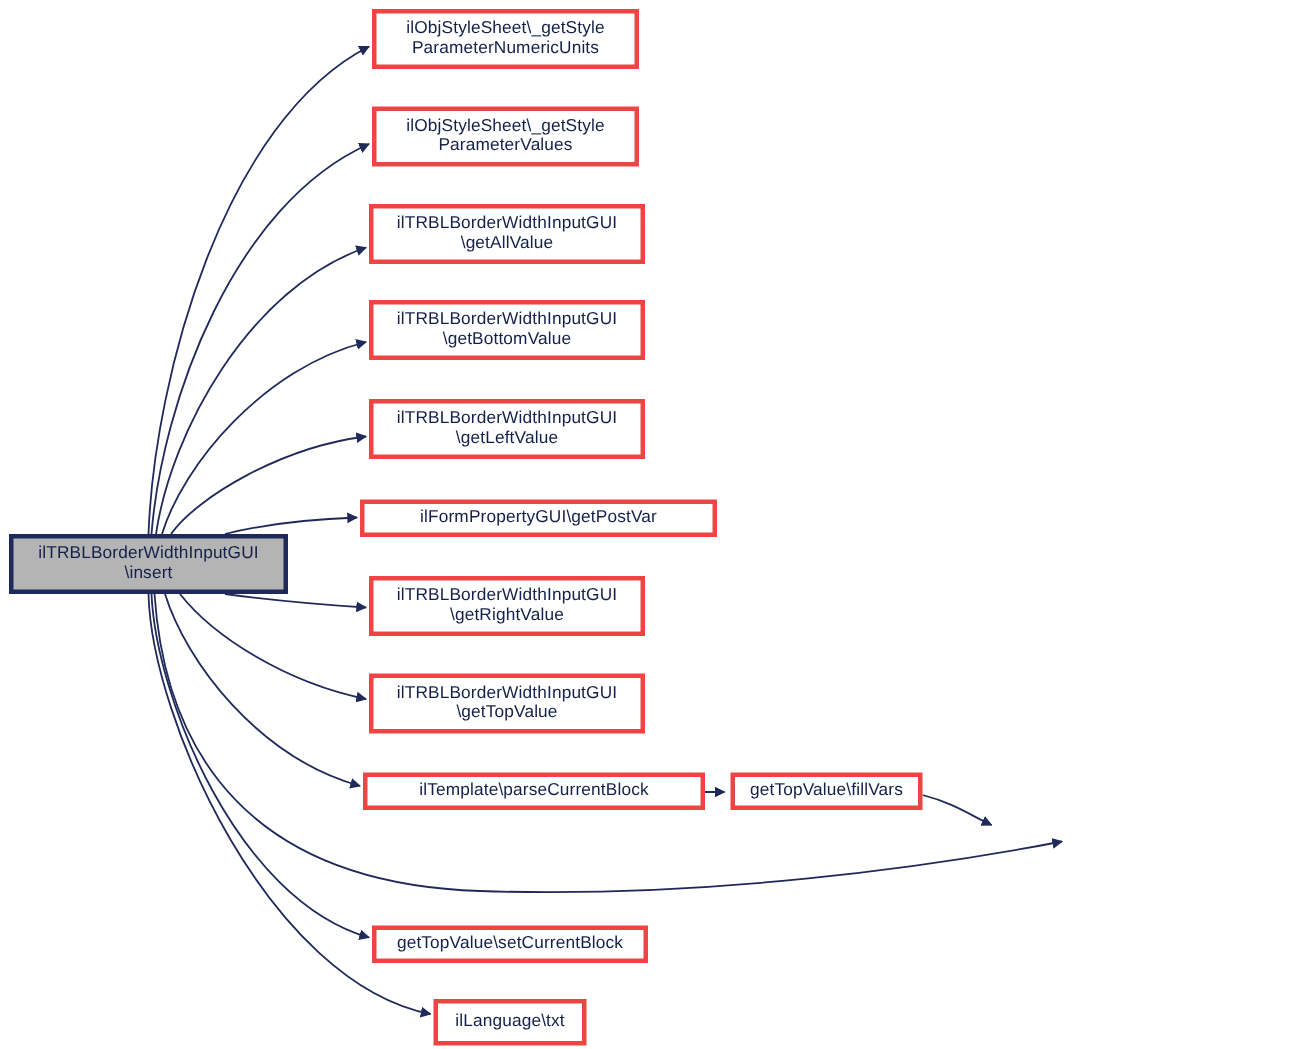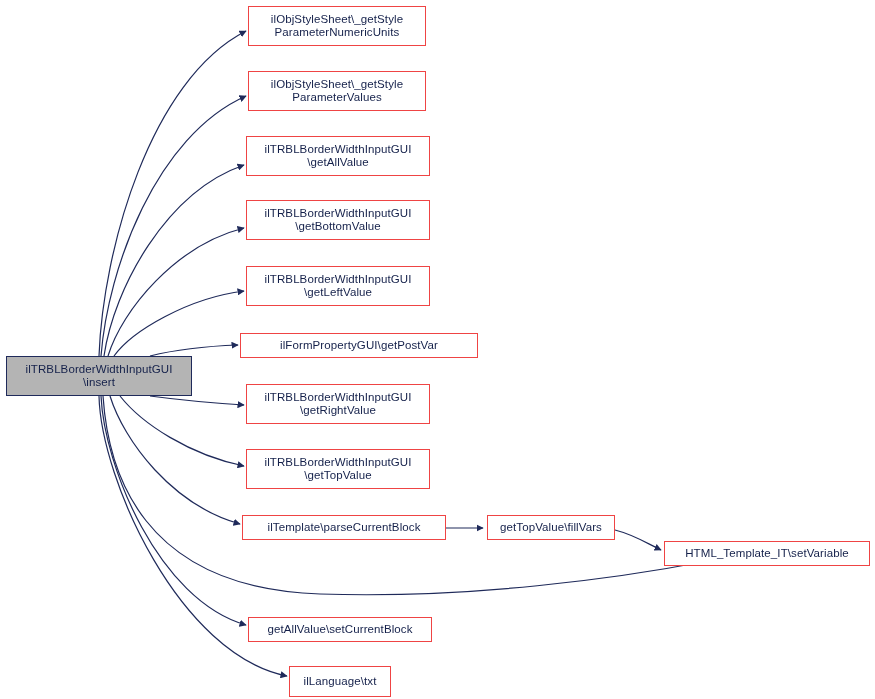--- a/index.html
+++ b/index.html
@@ -27,7 +27,7 @@
   .node {
     position: absolute;
     box-sizing: border-box;
-    border: 1px solid #ef4444;
+    border: 3px solid #ef4444;
     background: #ffffff;
     color: #14204a;
     font-size: 11.5px;

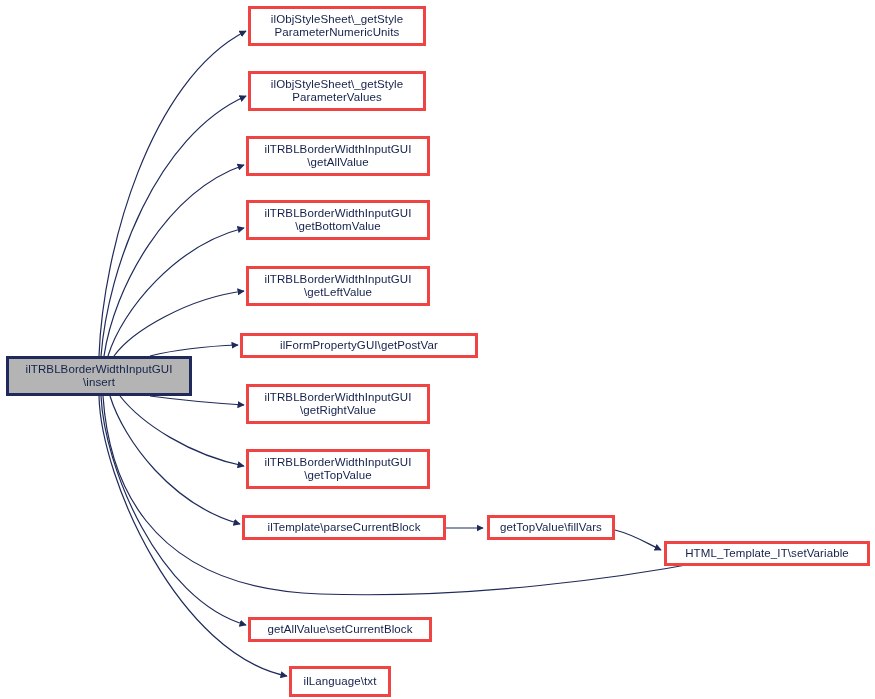--- a/index.html
+++ b/index.html
@@ -98,7 +98,7 @@
   <div class="node" style="left:246px; top:449px; width:184px; height:40px;">ilTRBLBorderWidthInputGUI
 \getTopValue</div>
 
-  <div class="node" style="left:242px; top:515px; width:204px; height:25px;">ilTemplate\parseCurrentBlock</div>
+  <div class="node" style="left:242px; top:515px; width:228px; height:25px;">ilTemplate\parseCurrentBlock</div>
 
   <div class="node" style="left:487px; top:515px; width:128px; height:25px;">getTopValue\fillVars</div>
 

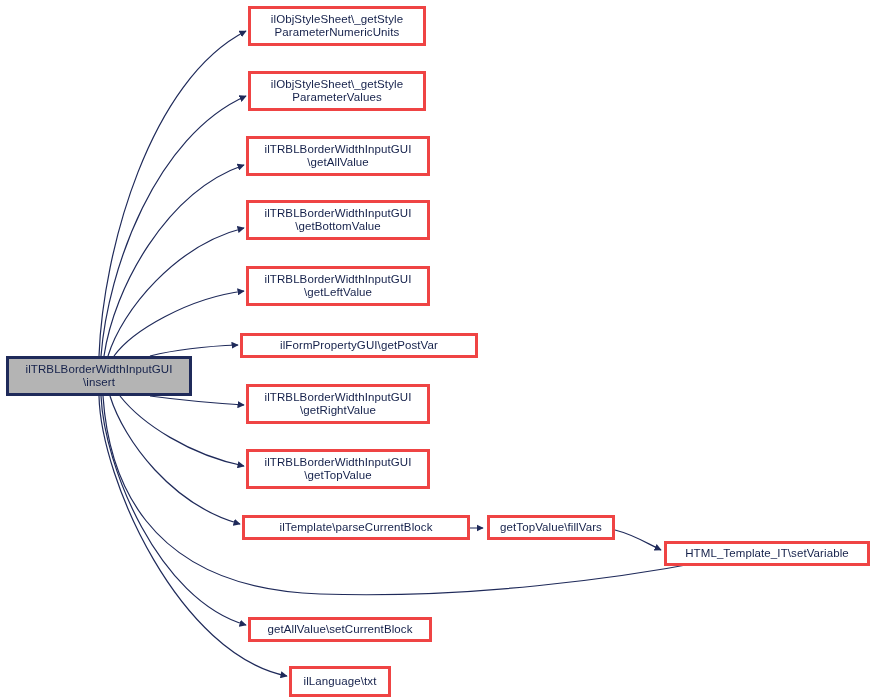--- a/index.html
+++ b/index.html
@@ -102,7 +102,6 @@
 
   <div class="node" style="left:487px; top:515px; width:128px; height:25px;">getTopValue\fillVars</div>
 
-  <div class="node" style="left:664px; top:541px; width:206px; height:25px;">HTML_Template_IT\setVariable</div>
 
   <div class="node" style="left:248px; top:617px; width:184px; height:25px;">getAllValue\setCurrentBlock</div>
 

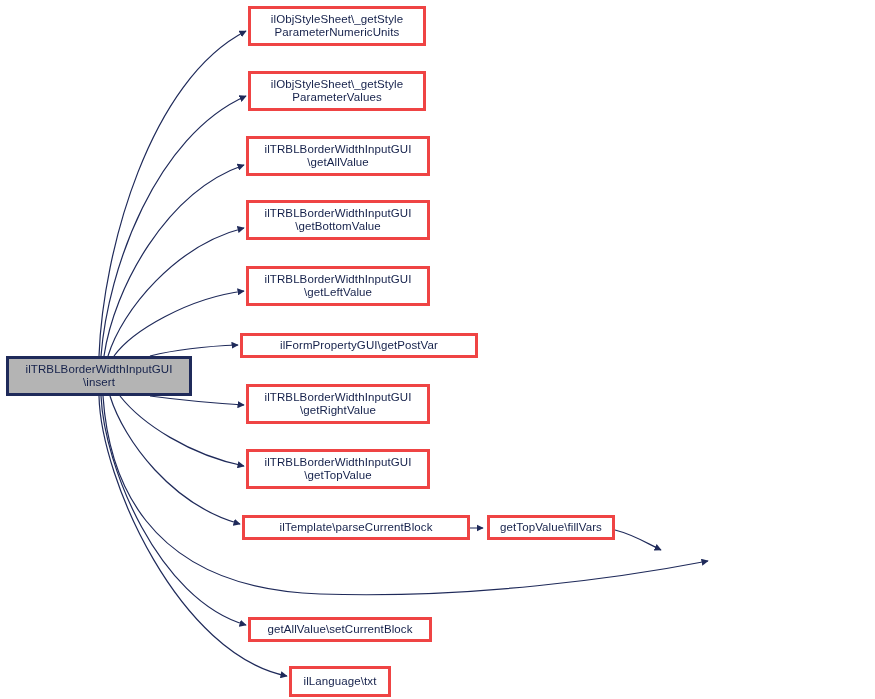--- a/index.html
+++ b/index.html
@@ -103,7 +103,7 @@
   <div class="node" style="left:487px; top:515px; width:128px; height:25px;">getTopValue\fillVars</div>
 
 
-  <div class="node" style="left:248px; top:617px; width:184px; height:25px;">getAllValue\setCurrentBlock</div>
+  <div class="node" style="left:248px; top:617px; width:184px; height:25px;">getTopValue\setCurrentBlock</div>
 
   <div class="node" style="left:289px; top:666px; width:102px; height:31px;">ilLanguage\txt</div>
 </div>

